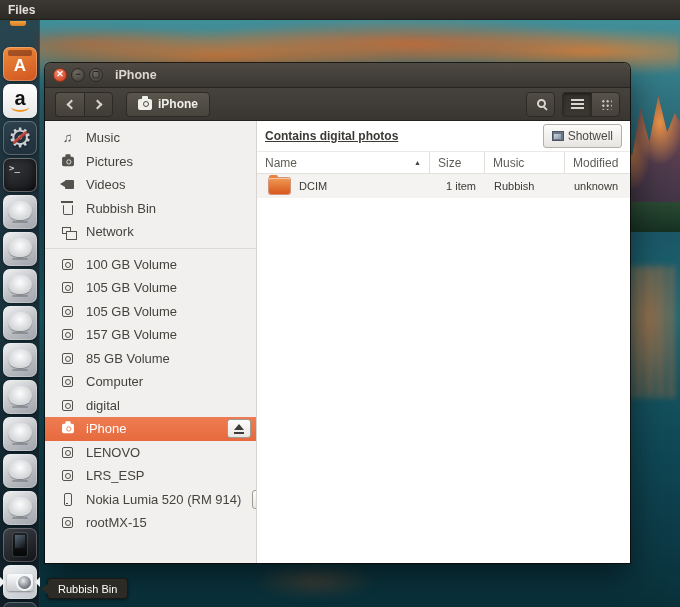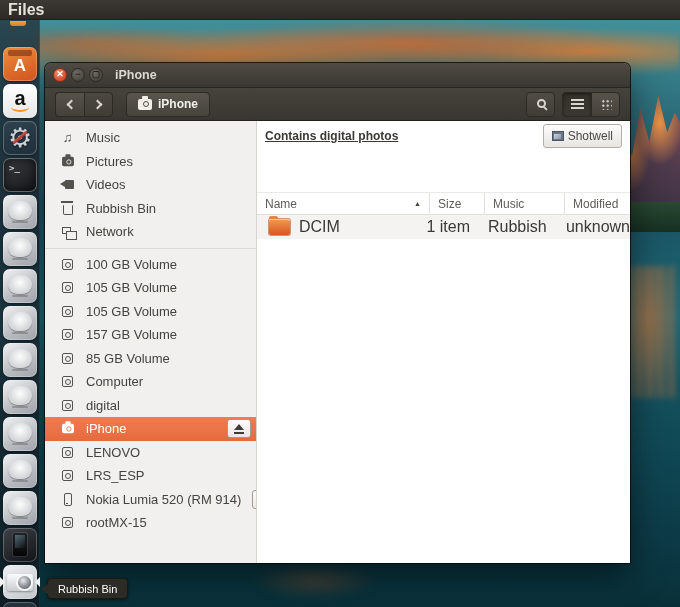--- a/index.html
+++ b/index.html
@@ -38,7 +38,7 @@
   .menubar { position:absolute; top:0; left:0; right:0; height:20px; z-index:60;
     background:linear-gradient(#3c3833,#2d2a26); border-bottom:1px solid #211f1c;
     display:flex; align-items:center; padding-left:8px; }
-  .menubar .appname { color:#e6e2da; font-size:16px; font-weight:bold; }
+  .menubar .appname { color:#e6e2da; font-size:12px; font-weight:bold; }
 
   
   .launcher { position:absolute; left:0; top:20px; bottom:0; width:40px; z-index:50;

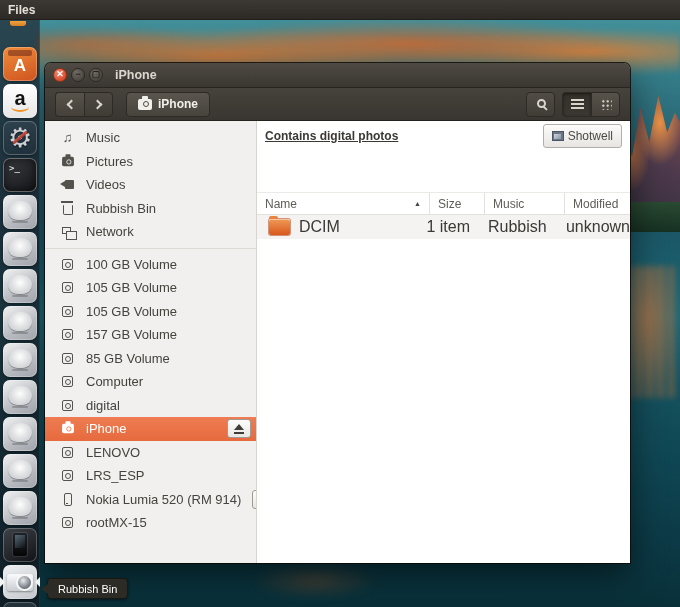--- a/index.html
+++ b/index.html
@@ -187,7 +187,7 @@
   .ishotwell::after { content:""; position:absolute; inset:1.5px; background:linear-gradient(135deg,#cfd6df,#8694a8); }
 
   .thead { height:23px; flex:none; display:flex; font-size:12px; color:#5e5c57;
-    border-top:1px solid #eceae7; border-bottom:1px solid #e3e1dd; background:#fff;margin-top:41px; }
+    border-top:1px solid #eceae7; border-bottom:1px solid #e3e1dd; background:#fff; }
   .th { display:flex; align-items:center; padding:0 8px; }
   .th-name { width:173px; border-right:1px solid #e3e1dd; }
   .th-size { width:55px; border-right:1px solid #e3e1dd; }

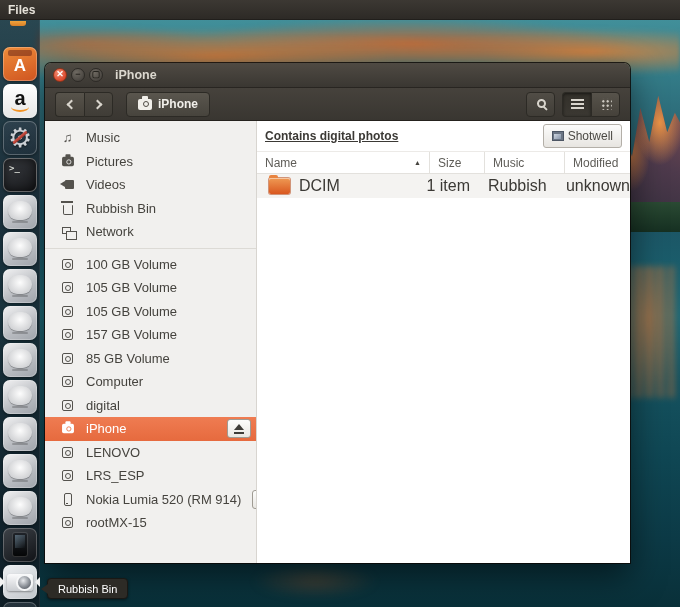--- a/index.html
+++ b/index.html
@@ -195,7 +195,7 @@
   .th-mod  { flex:1; }
   .sort-arrow { margin-left:auto; font-size:7px; color:#45433e; }
 
-  .frow { height:24px; flex:none; display:flex; align-items:center; font-size:16px; color:#3b3935; background:#f4f3f1; }
+  .frow { height:24px; flex:none; display:flex; align-items:center; font-size:11px; color:#3b3935; background:#f4f3f1; }
   .cell-name { width:173px; display:flex; align-items:center; gap:9px; padding-left:12px; }
   .cell-size { width:55px; text-align:right; padding-right:9px; }
   .cell-type { width:80px; padding-left:9px; }

